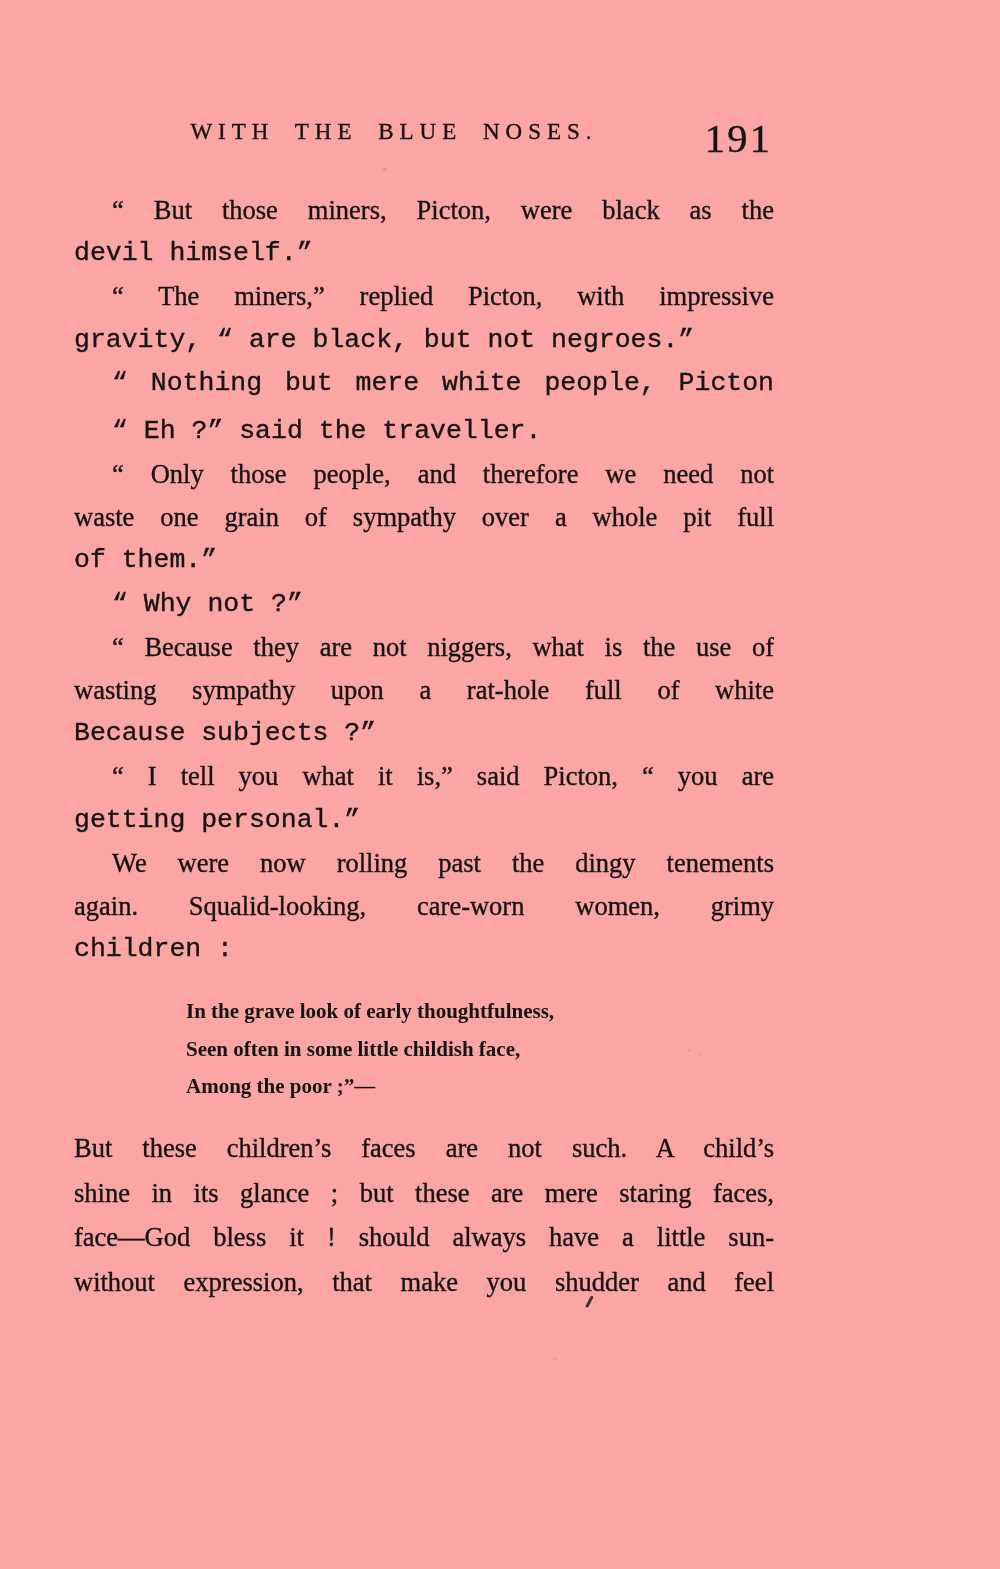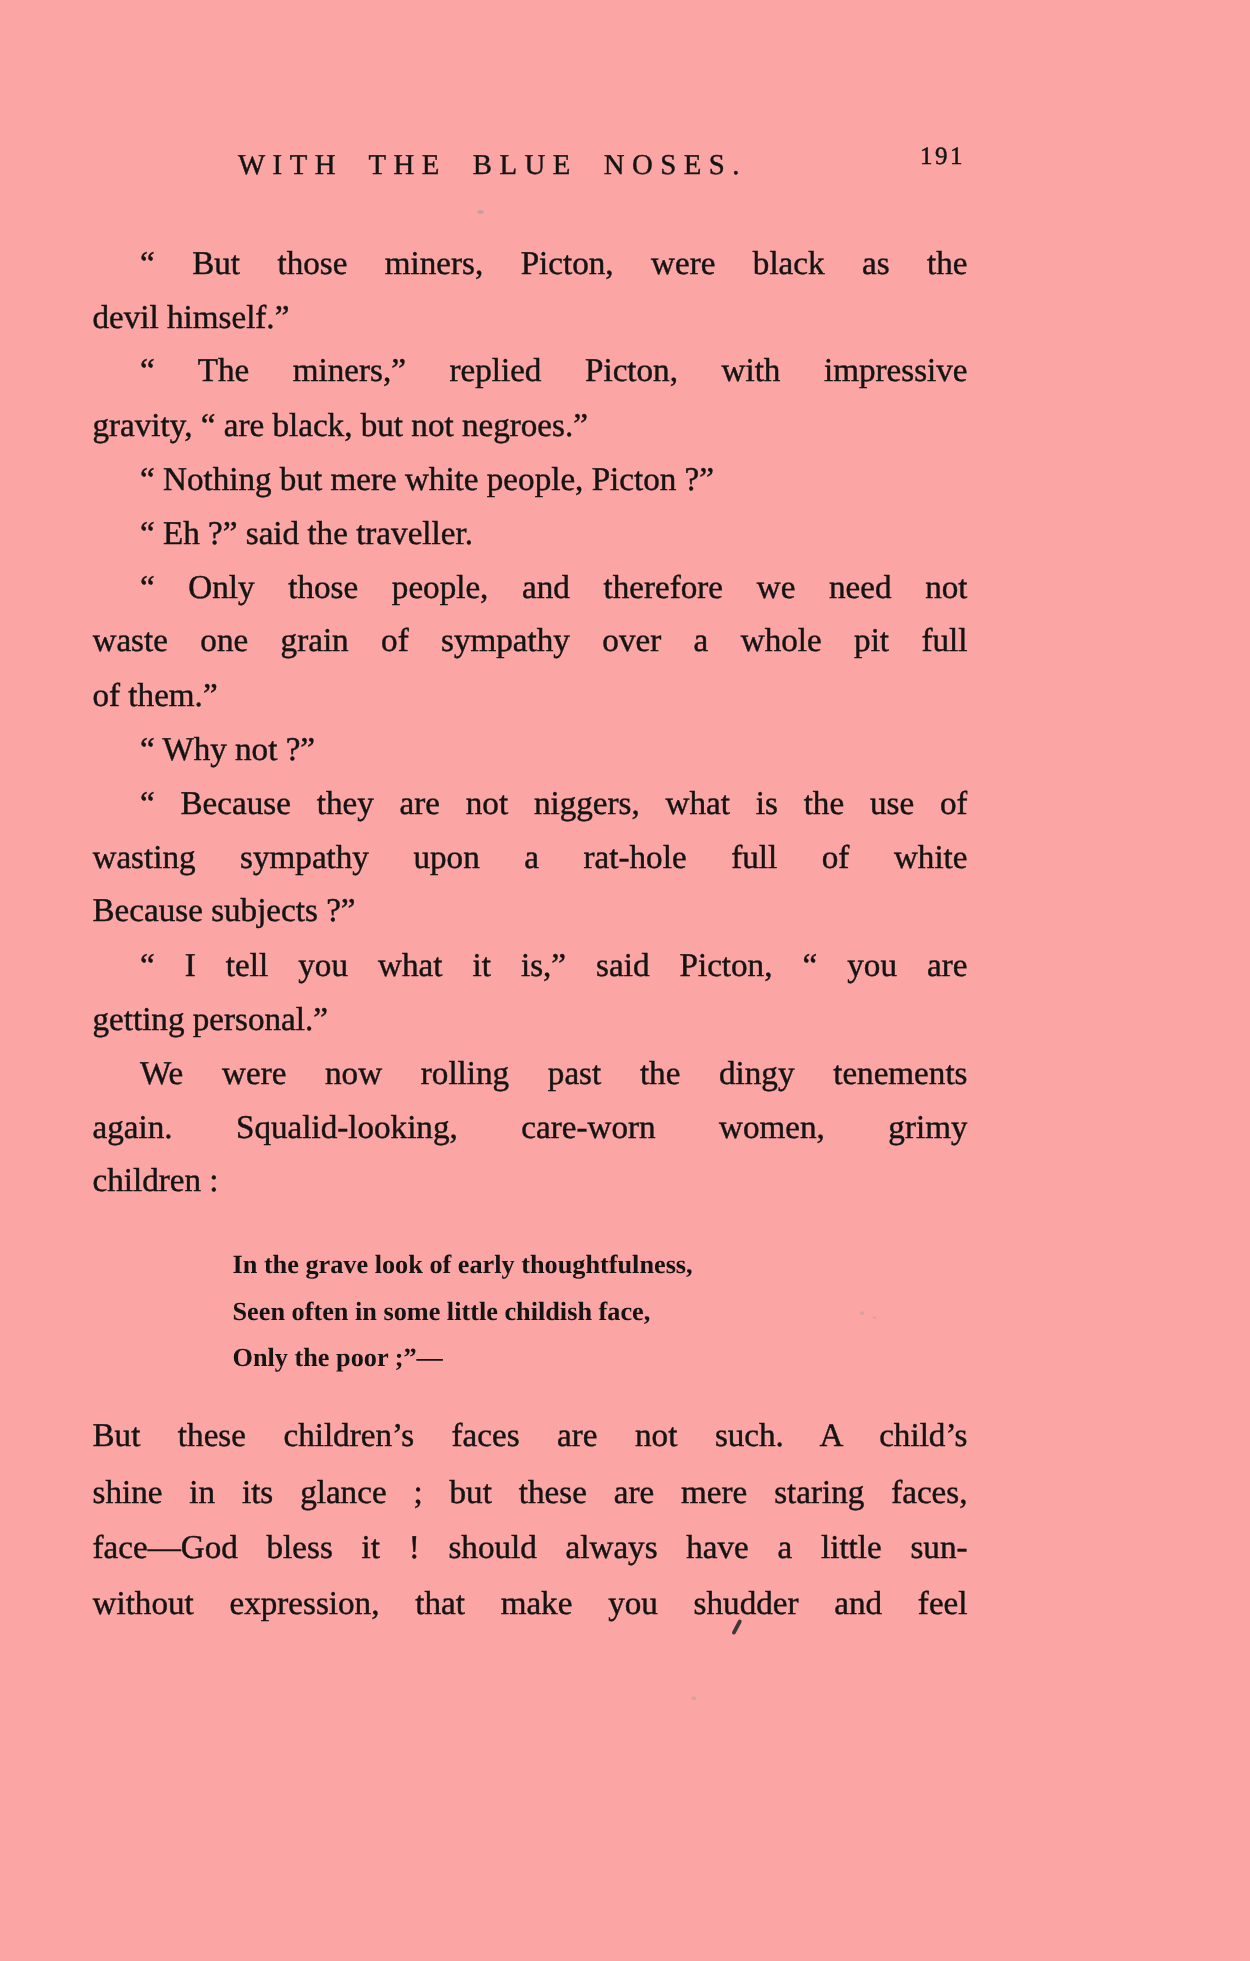--- a/index.html
+++ b/index.html
@@ -47,7 +47,7 @@
     position: absolute;
     right: 2px;
     top: -5px;
-    font-size: 20px;
+    font-size: 41px;
     letter-spacing: 2px;
   }
   

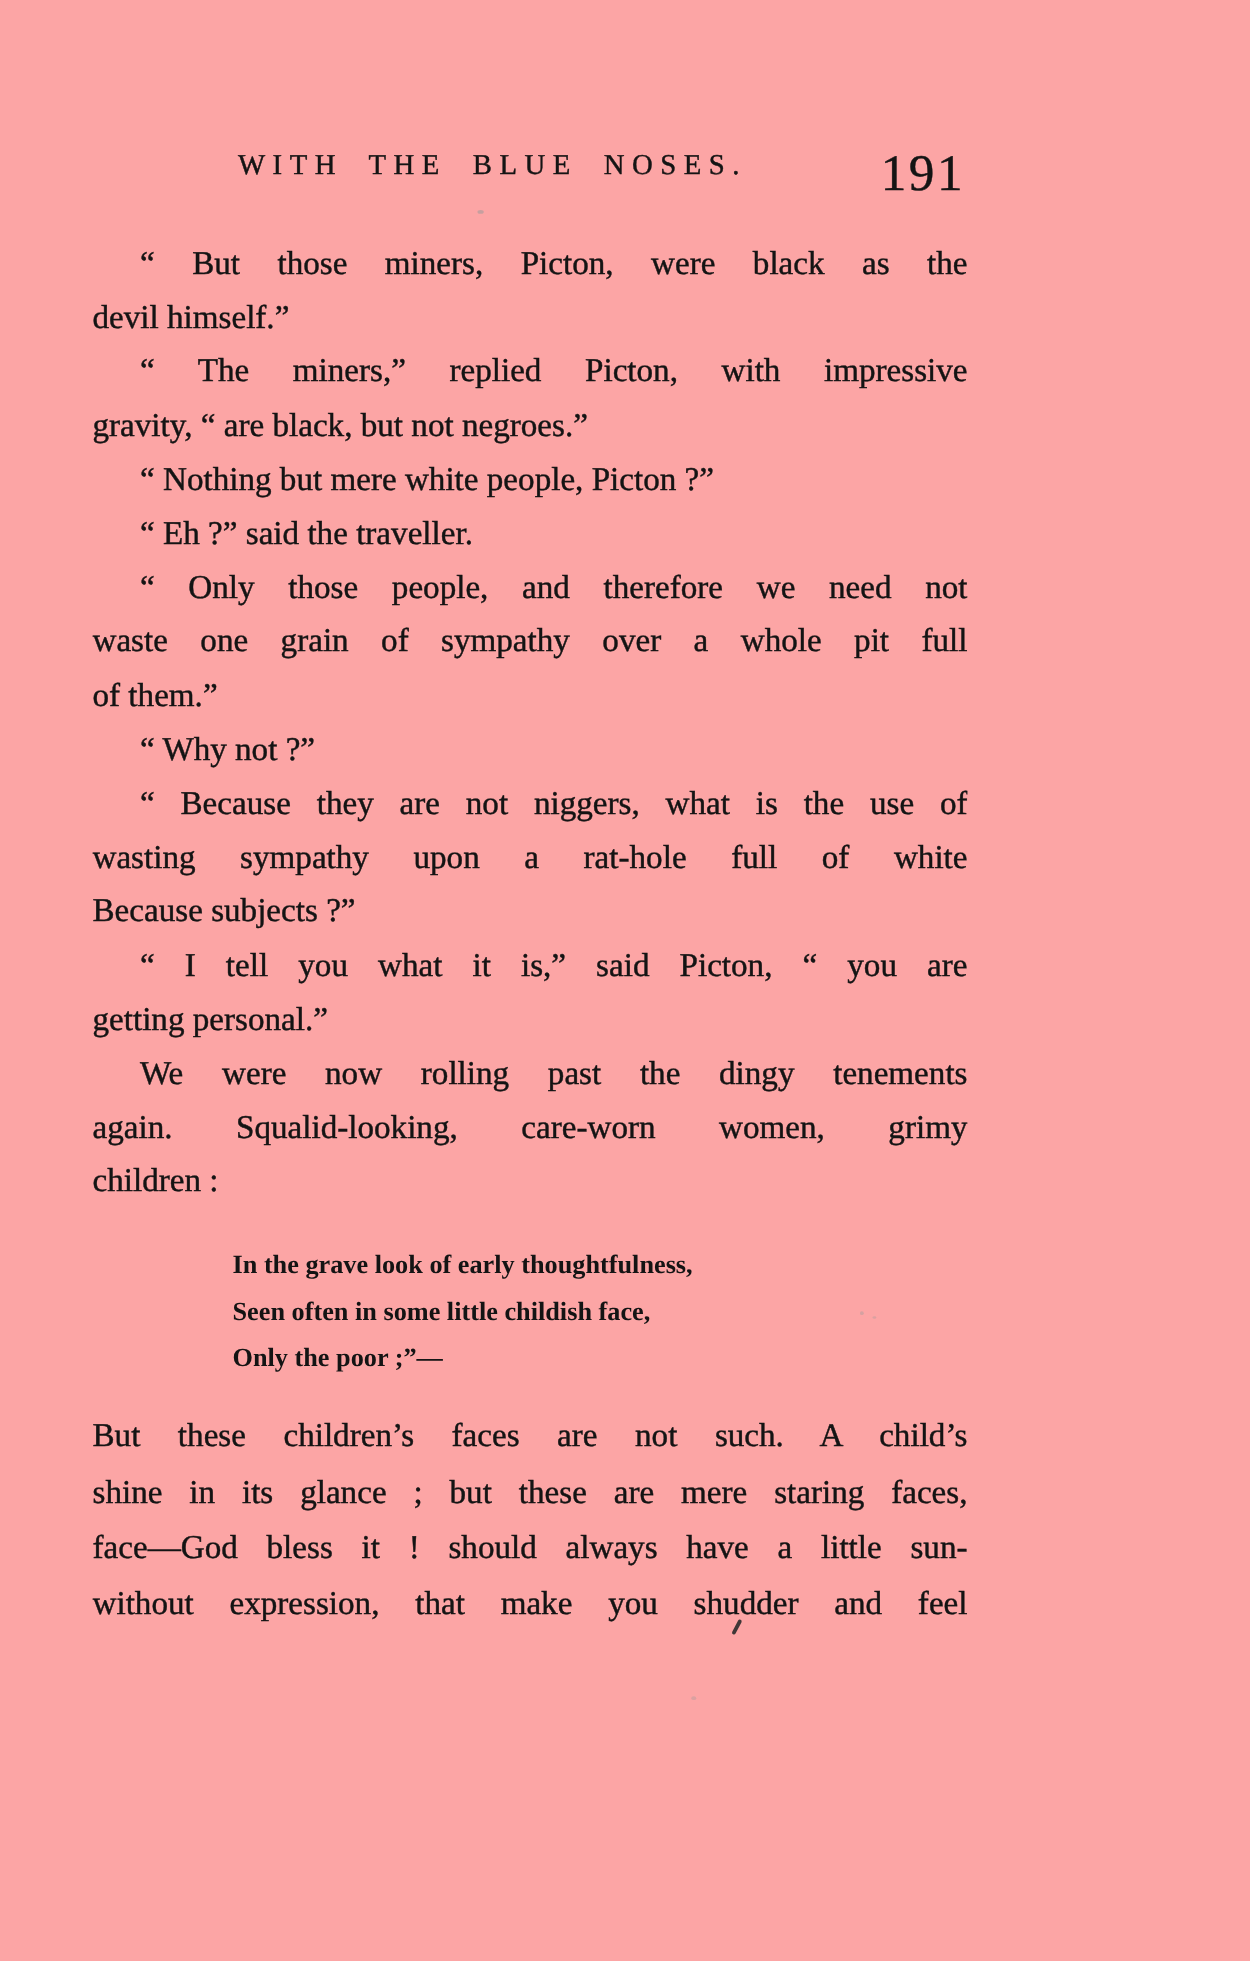--- a/index.html
+++ b/index.html
@@ -65,7 +65,7 @@
     overflow: hidden;
     max-height: 48px;
   }
-  .line.short { text-align-last: left; }
+  .line.short { text-align-last: left; font-family: Liberation Mono, monospace; }
   .line.indent { text-indent: 38px; }
   
   .poem {

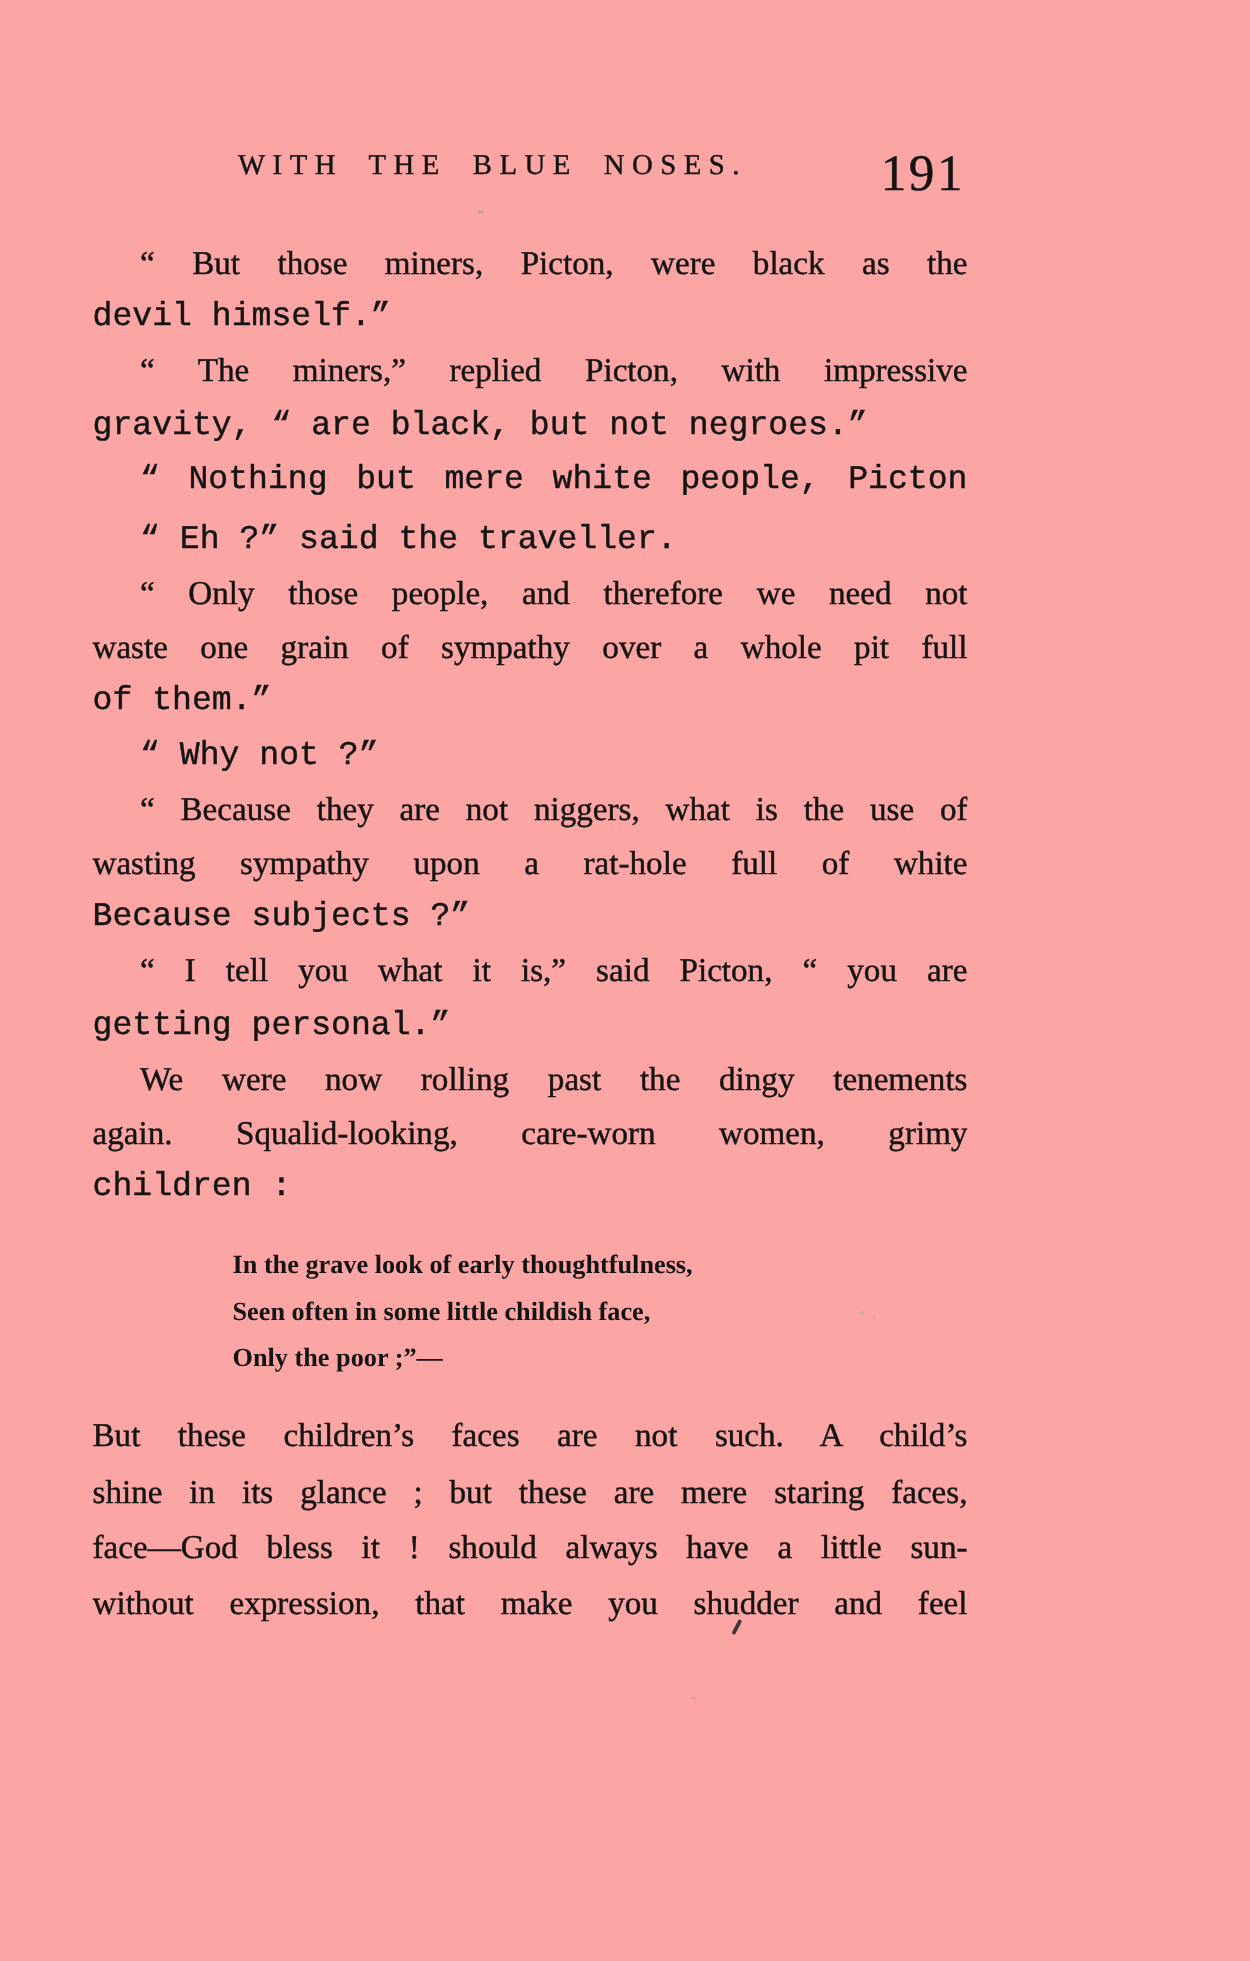--- a/index.html
+++ b/index.html
@@ -143,7 +143,7 @@
     <div class="poem">
         <div class="vline">In the grave look of early thoughtfulness,</div>
         <div class="vline">Seen often in some little childish face,</div>
-        <div class="vline">Only the poor ;”—</div>
+        <div class="vline">Among the poor ;”—</div>
       </div>
 
     <div class="closing">

